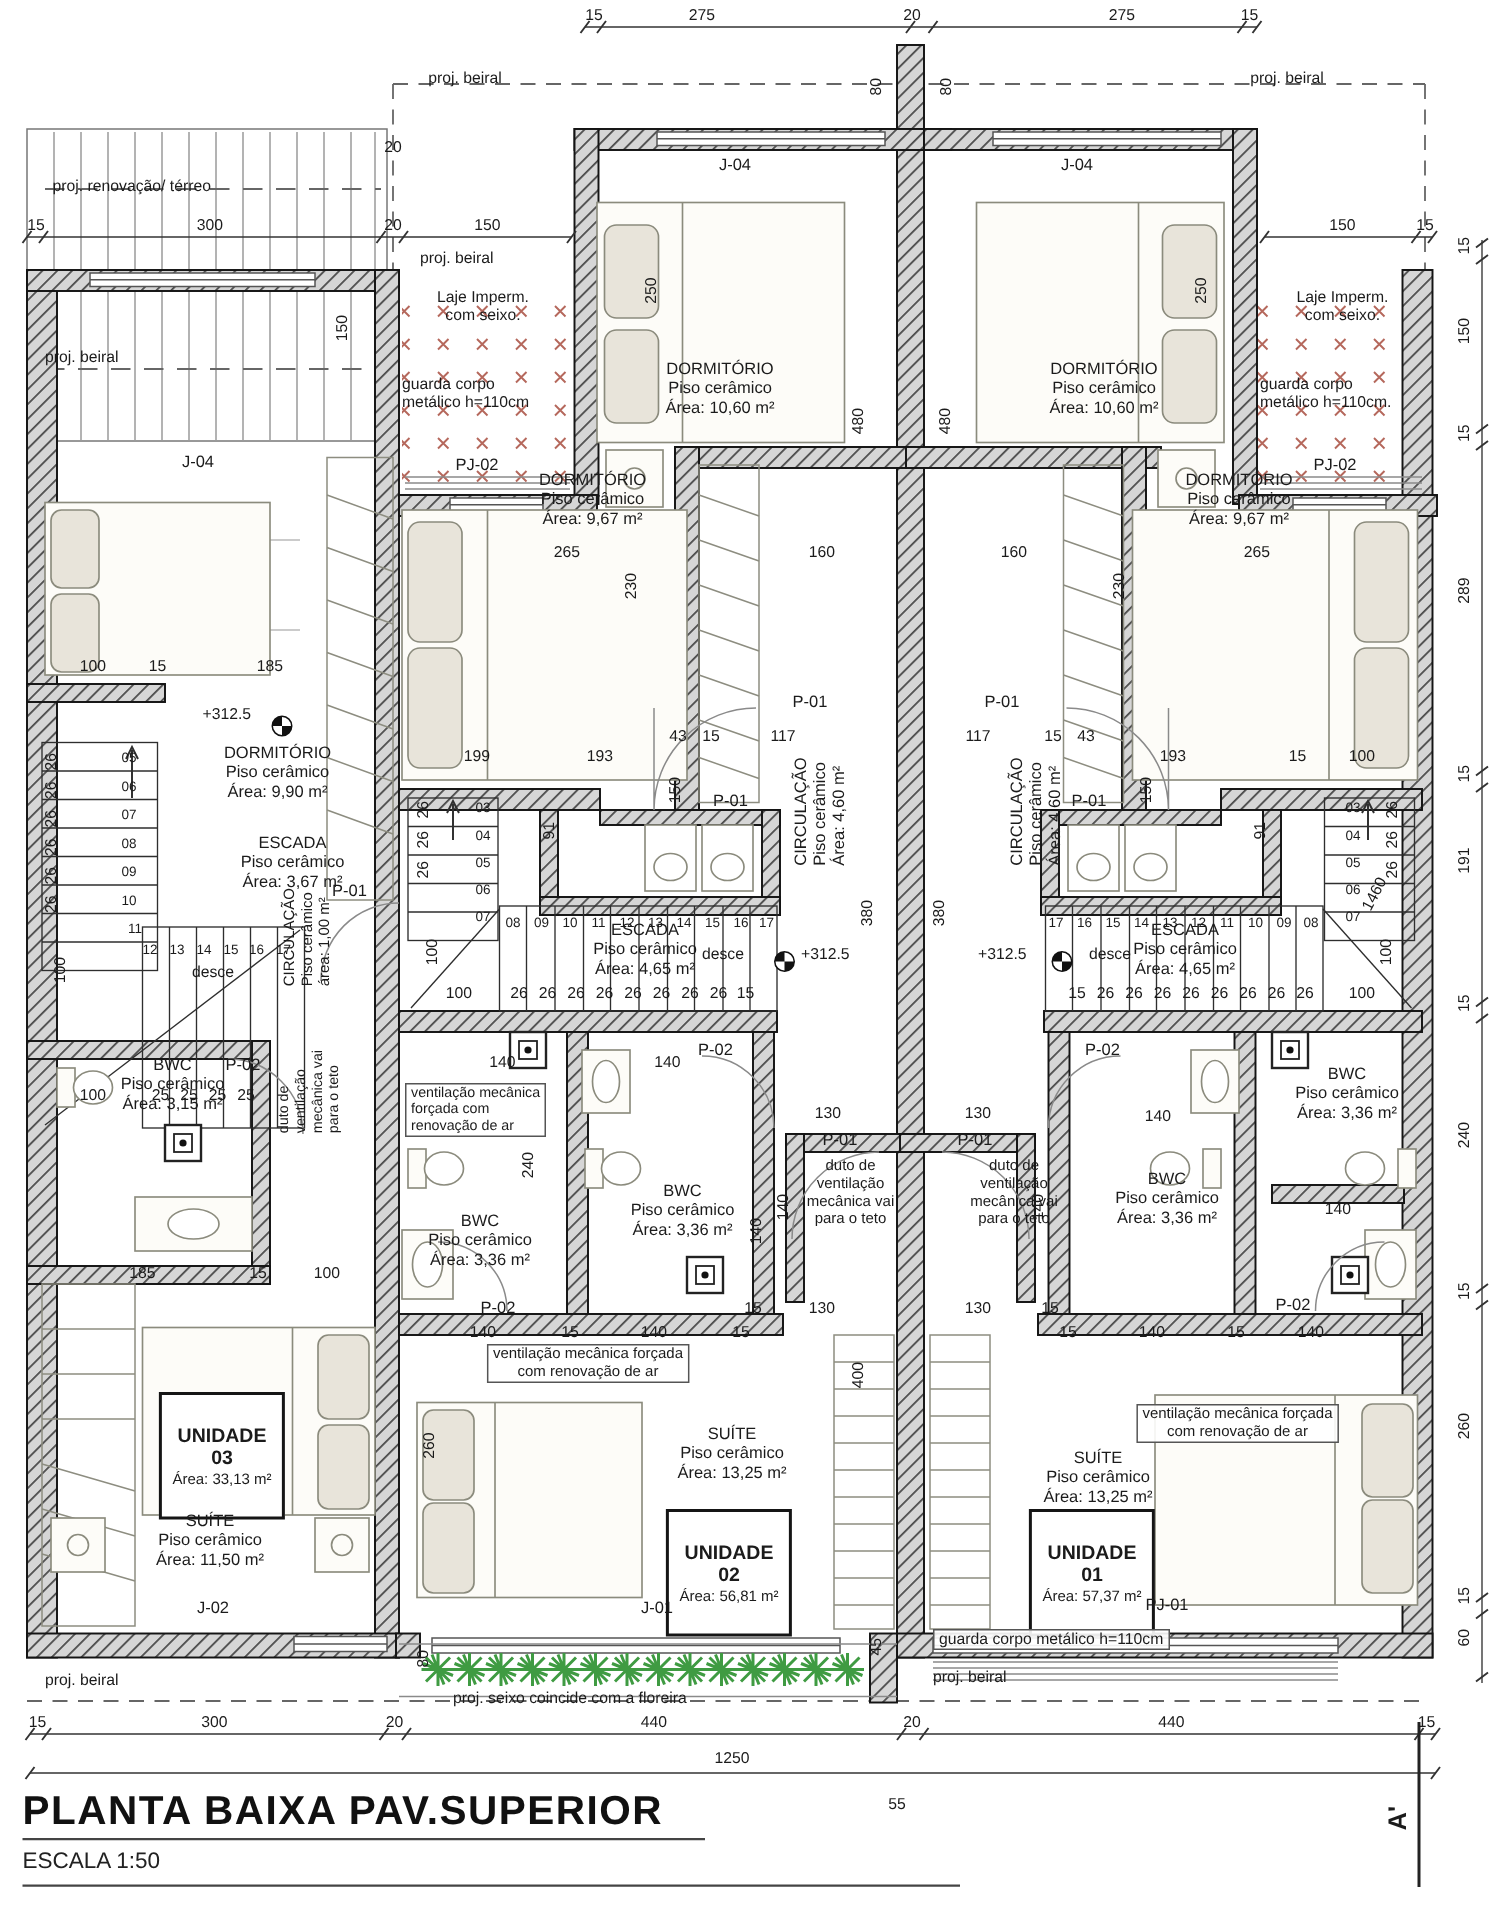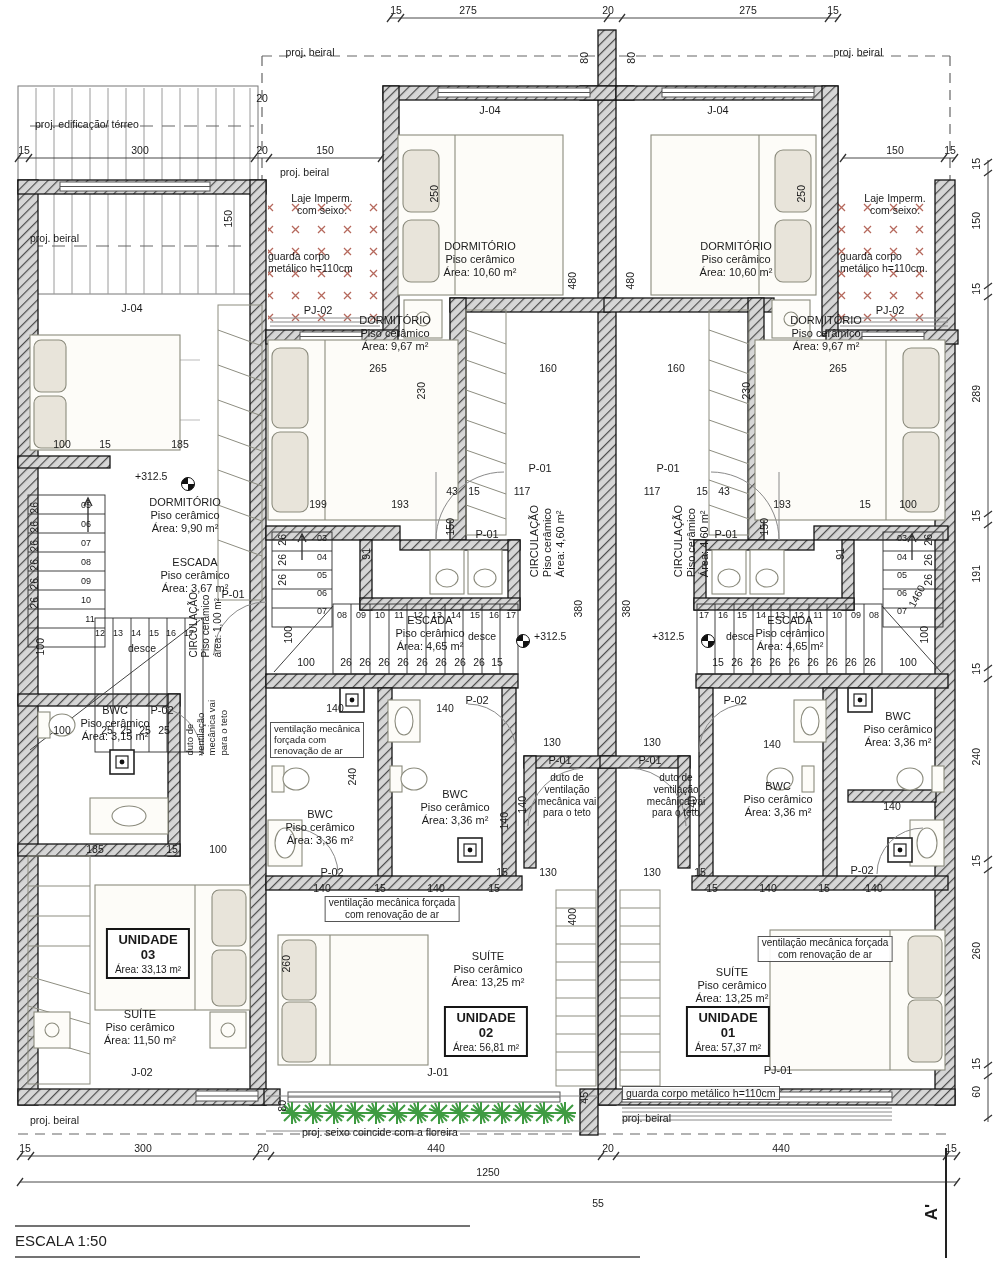--- a/index.html
+++ b/index.html
@@ -380,7 +380,7 @@
 <div class="lbl dim rv" style="left:625px;top:52px">80</div>
 <div class="lbl tag c" style="left:490px;top:104px">J-04</div>
 <div class="lbl tag c" style="left:718px;top:104px">J-04</div>
-<div class="lbl ann" style="left:35px;top:118px">proj. edificação/ térreo</div>
+<div class="lbl ann" style="left:35px;top:118px">proj. renovação/ térreo</div>
 <div class="lbl dim c" style="left:262px;top:92px">20</div>
 
 <div class="lbl dim c" style="left:24px;top:144px">15</div>

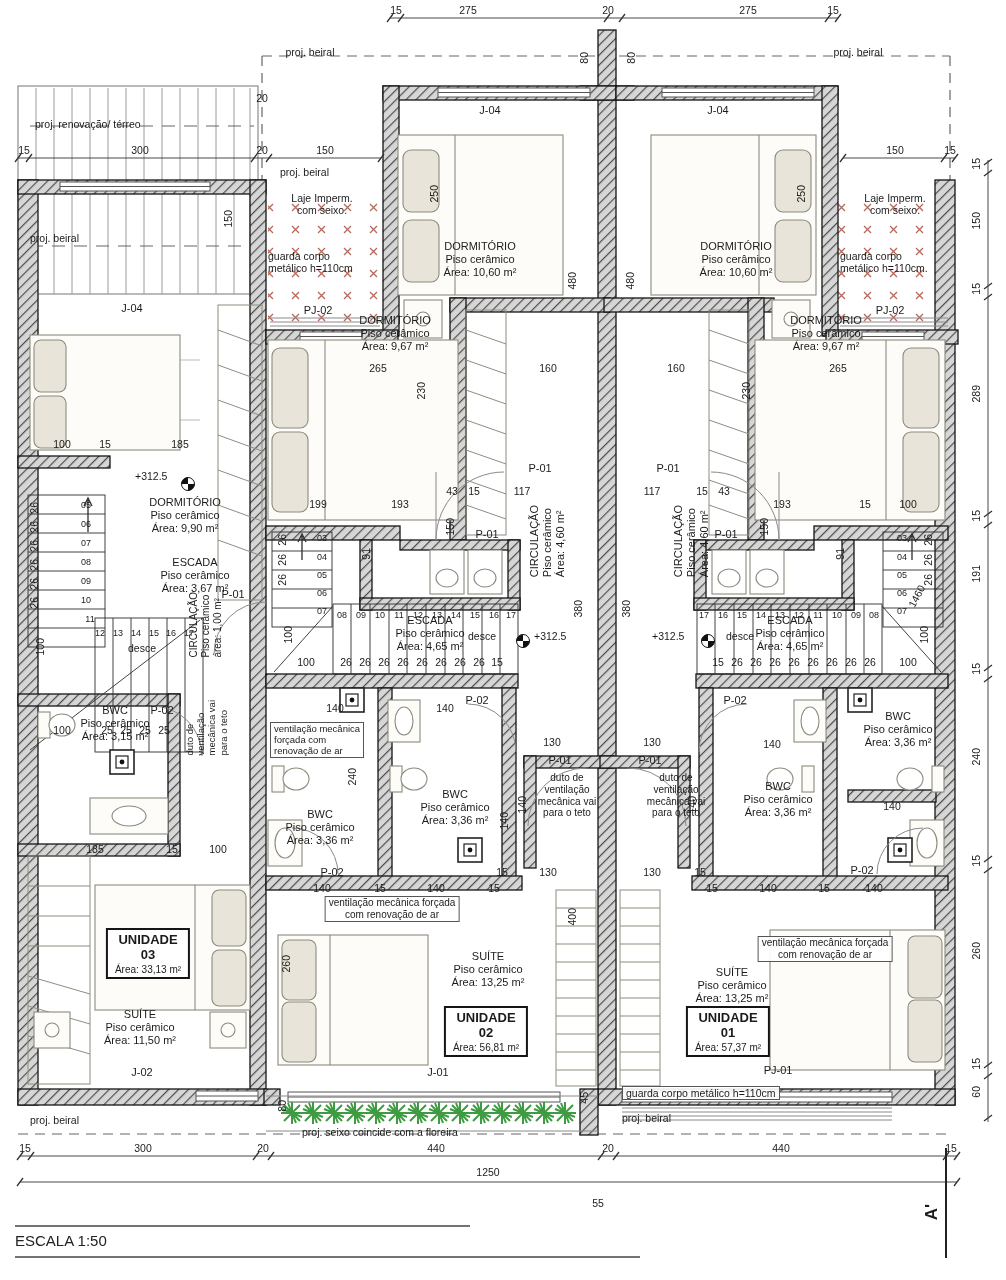--- a/index.html
+++ b/index.html
@@ -15,7 +15,7 @@
   .dim{font-size:10.5px;}
   .ann{font-size:10.5px;}
   .boxed{border:1px solid #555;background:rgba(255,255,255,.9);padding:0 3px;}
-  .unit-box{border:2px solid #151515;padding:2px 7px;background:#fff;font-size:13px;font-weight:bold;}
+  .unit-box{border:2px solid #151515;padding:19px 7px;background:#fff;font-size:13px;font-weight:bold;}
   .unit-box .ua{display:block;font-size:10px;font-weight:normal;margin-top:1px;}
   .title{font-size:27px;font-weight:bold;letter-spacing:1px;color:#111;}
   .scale{font-size:15px;color:#222;}

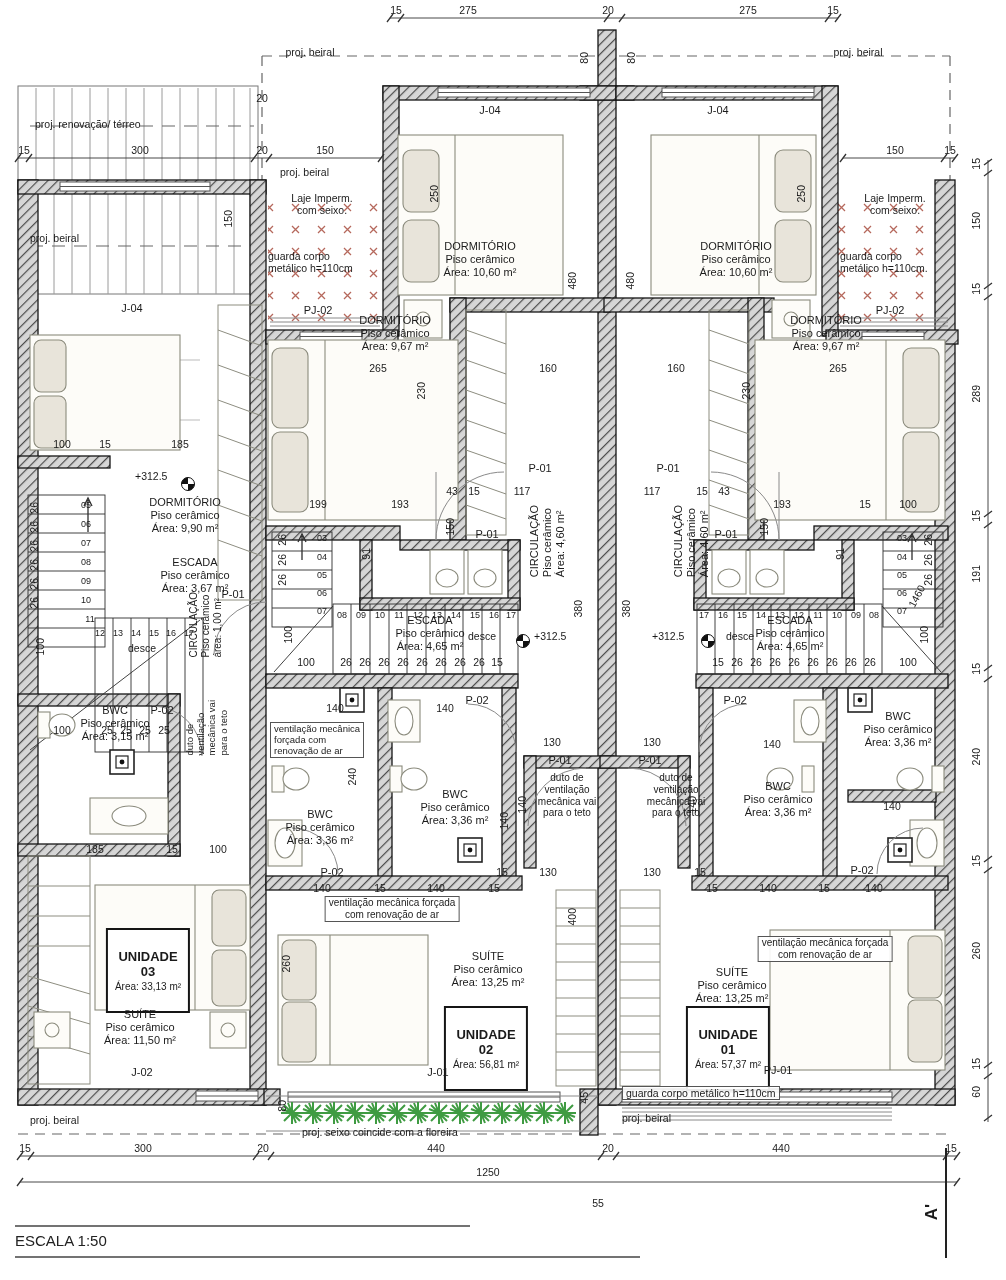--- a/index.html
+++ b/index.html
@@ -693,6 +693,7 @@
 <div class="lbl dim c" style="left:951px;top:1142px">15</div>
 <div class="lbl dim c" style="left:488px;top:1166px">1250</div>
 
+<div class="lbl title" style="left:15px;top:1192px">PLANTA BAIXA PAV.SUPERIOR</div>
 <div class="lbl scale" style="left:15px;top:1232px">ESCALA 1:50</div>
 <div class="lbl rv" style="left:922px;top:1204px;font-size:17px;font-weight:bold">A'</div>
 

